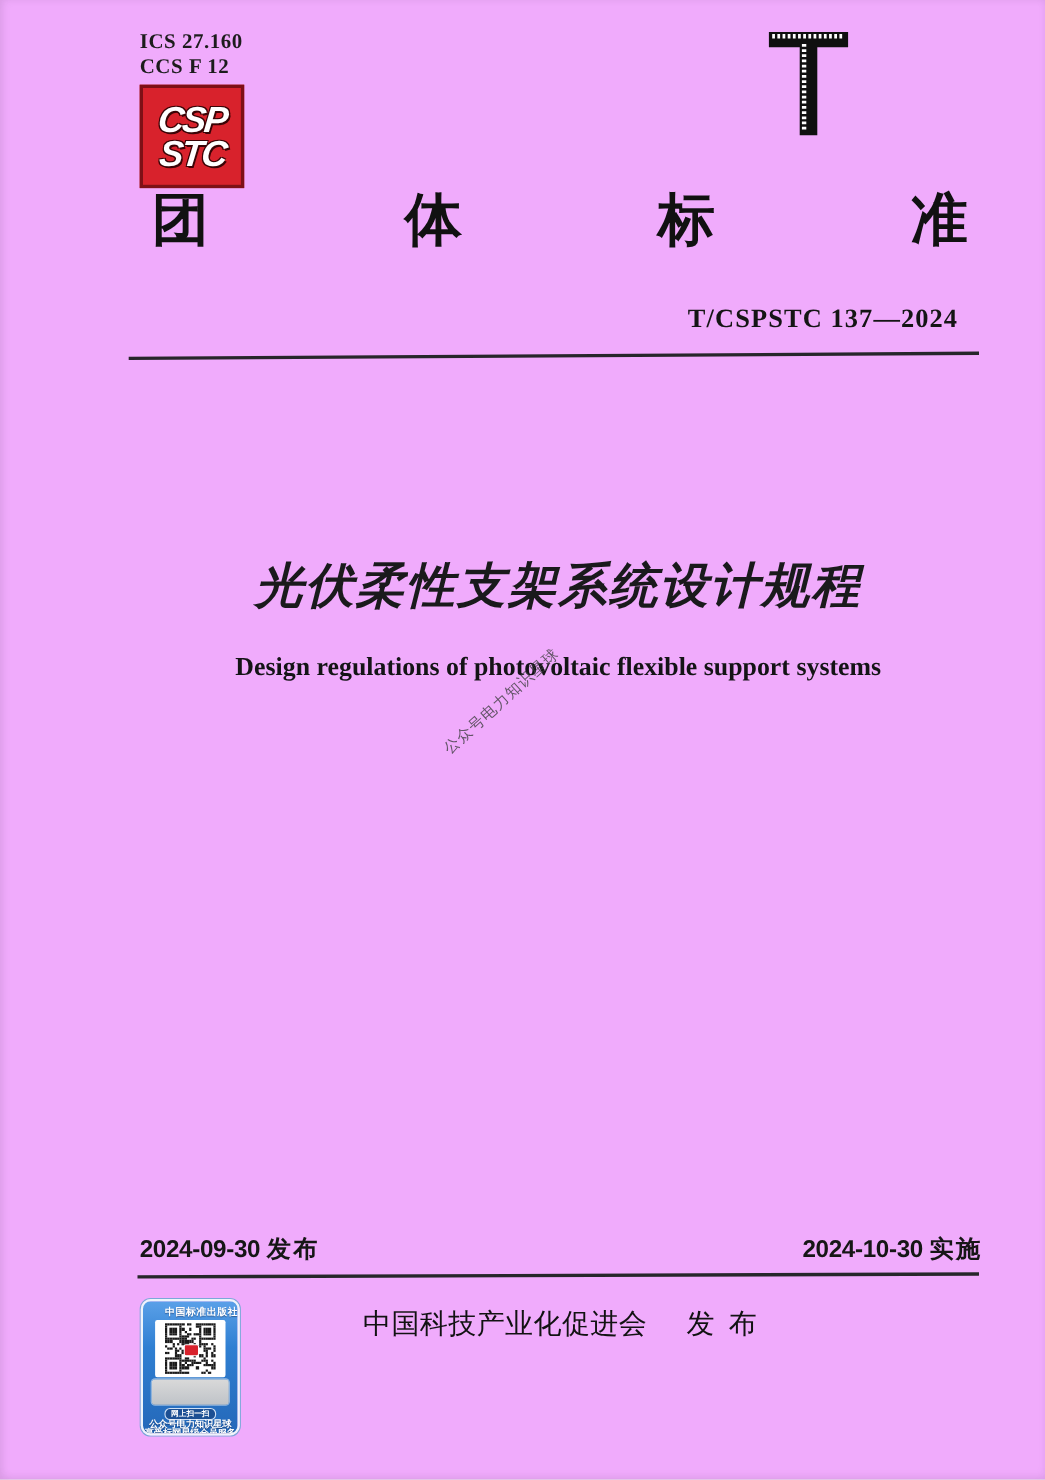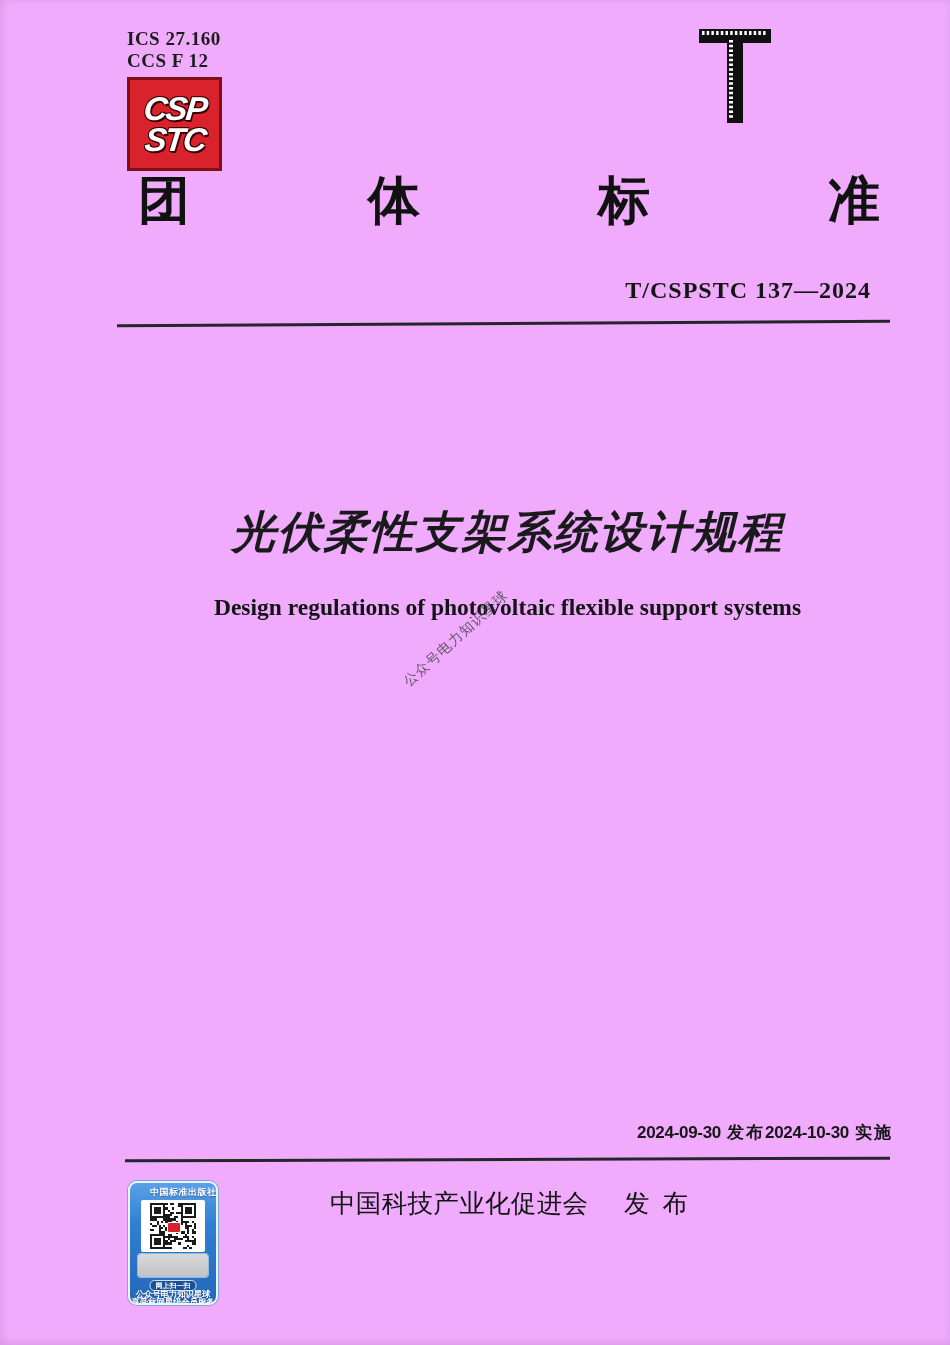--- a/index.html
+++ b/index.html
@@ -86,8 +86,8 @@
   
   .dates-row{
     position:absolute;left:127px;top:1121px;width:766px;
-    display:flex;justify-content:flex-end;
-    font-weight:bold;font-size:17px;letter-spacing:-.3px;
+    display:flex;justify-content:space-between;
+    font-weight:bold;font-size:22px;letter-spacing:-.3px;
     color:#161616;
   }
   .date-cell span{margin-right:6px;}

